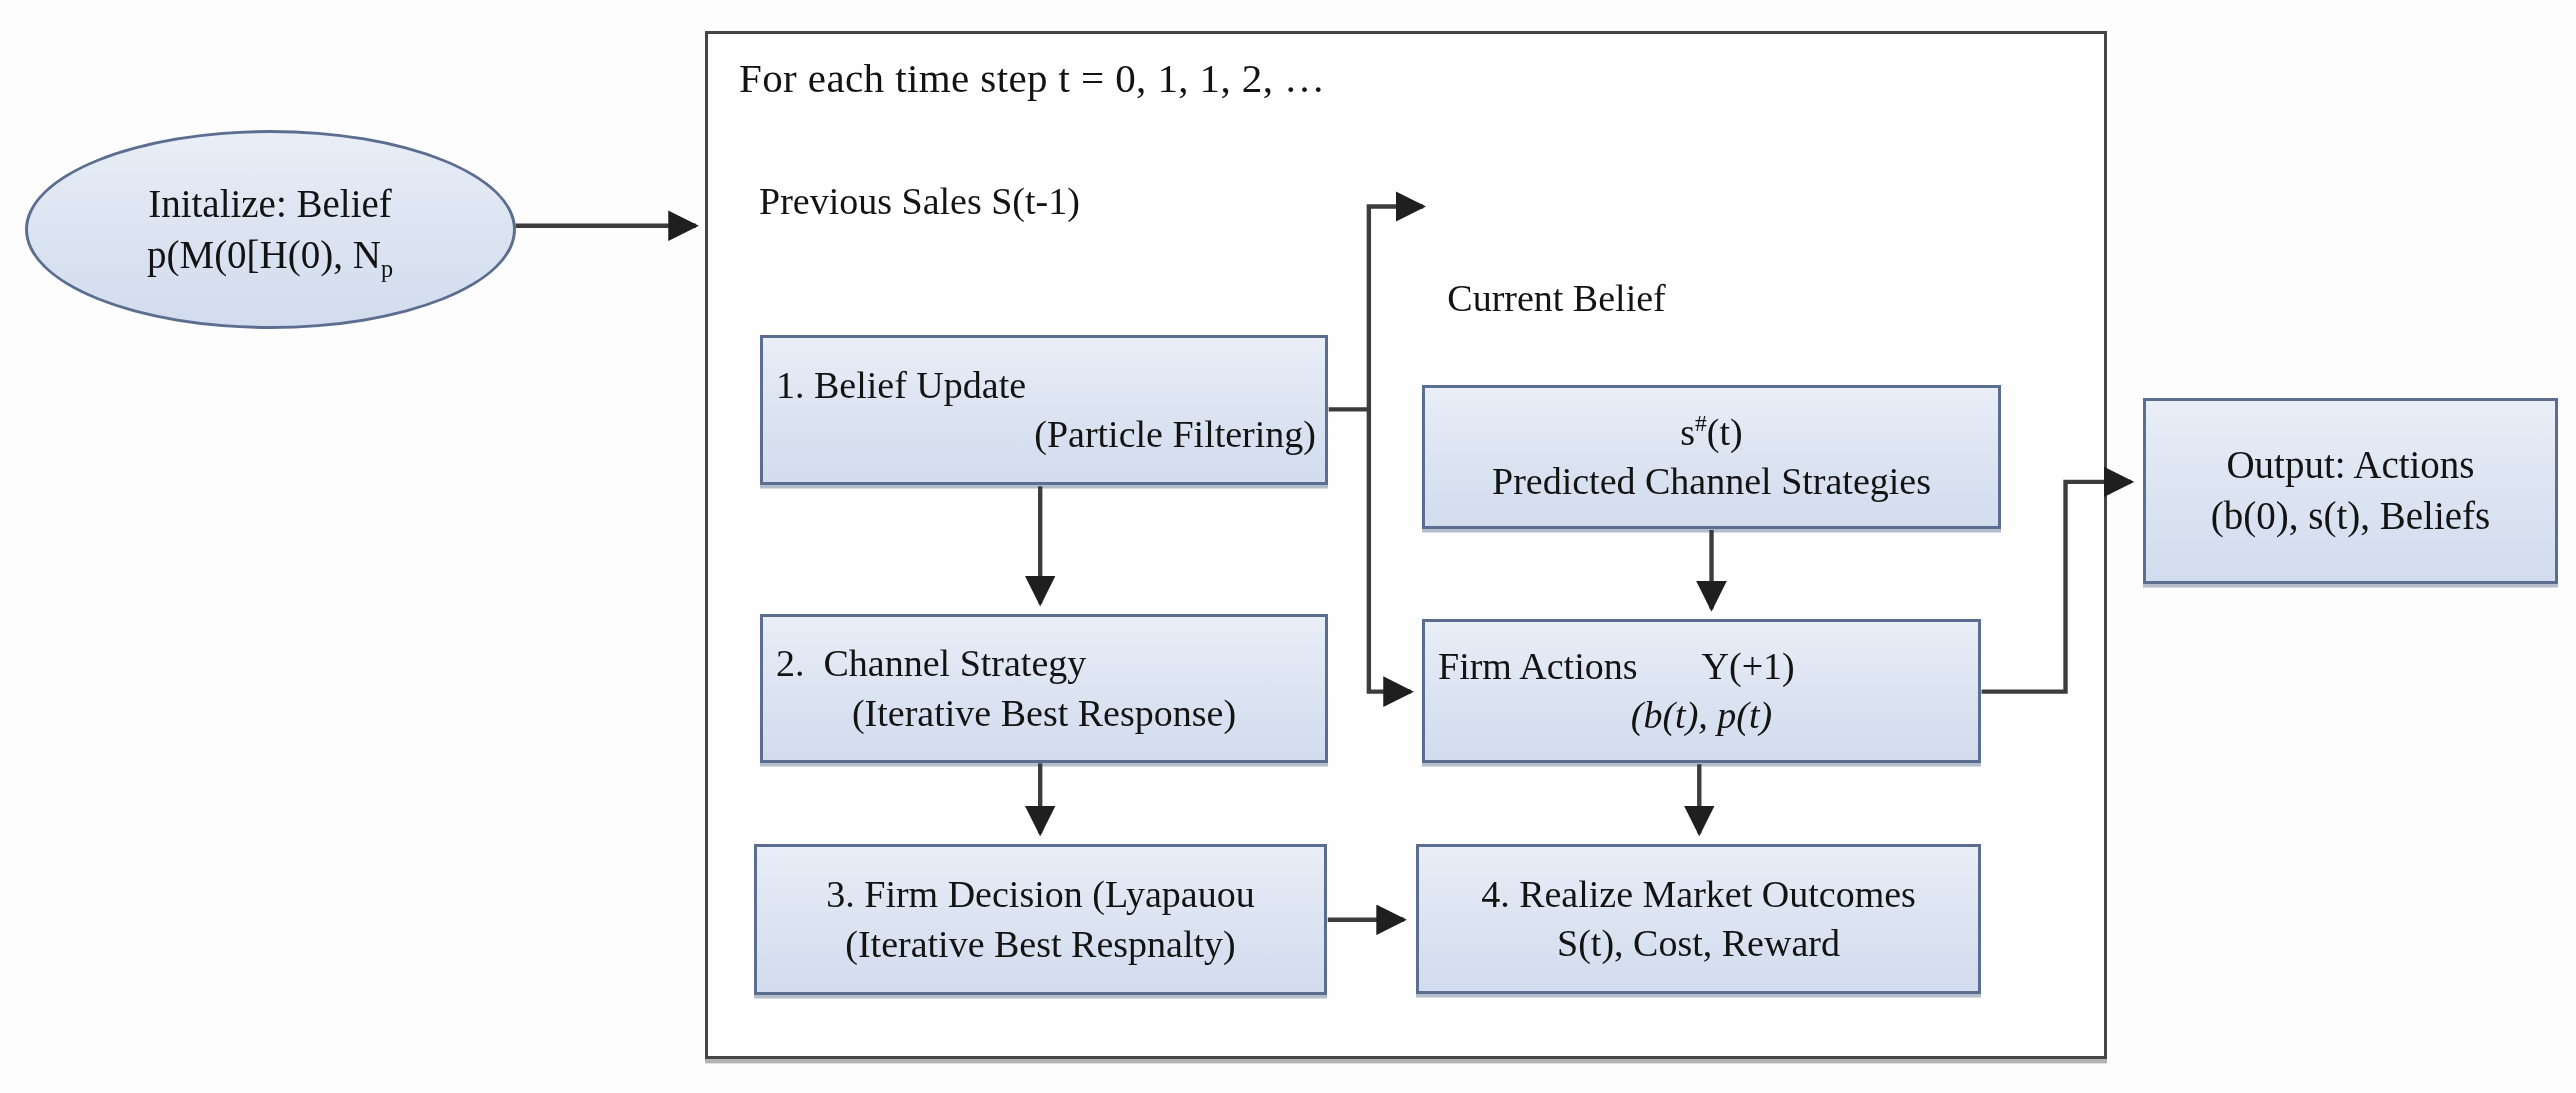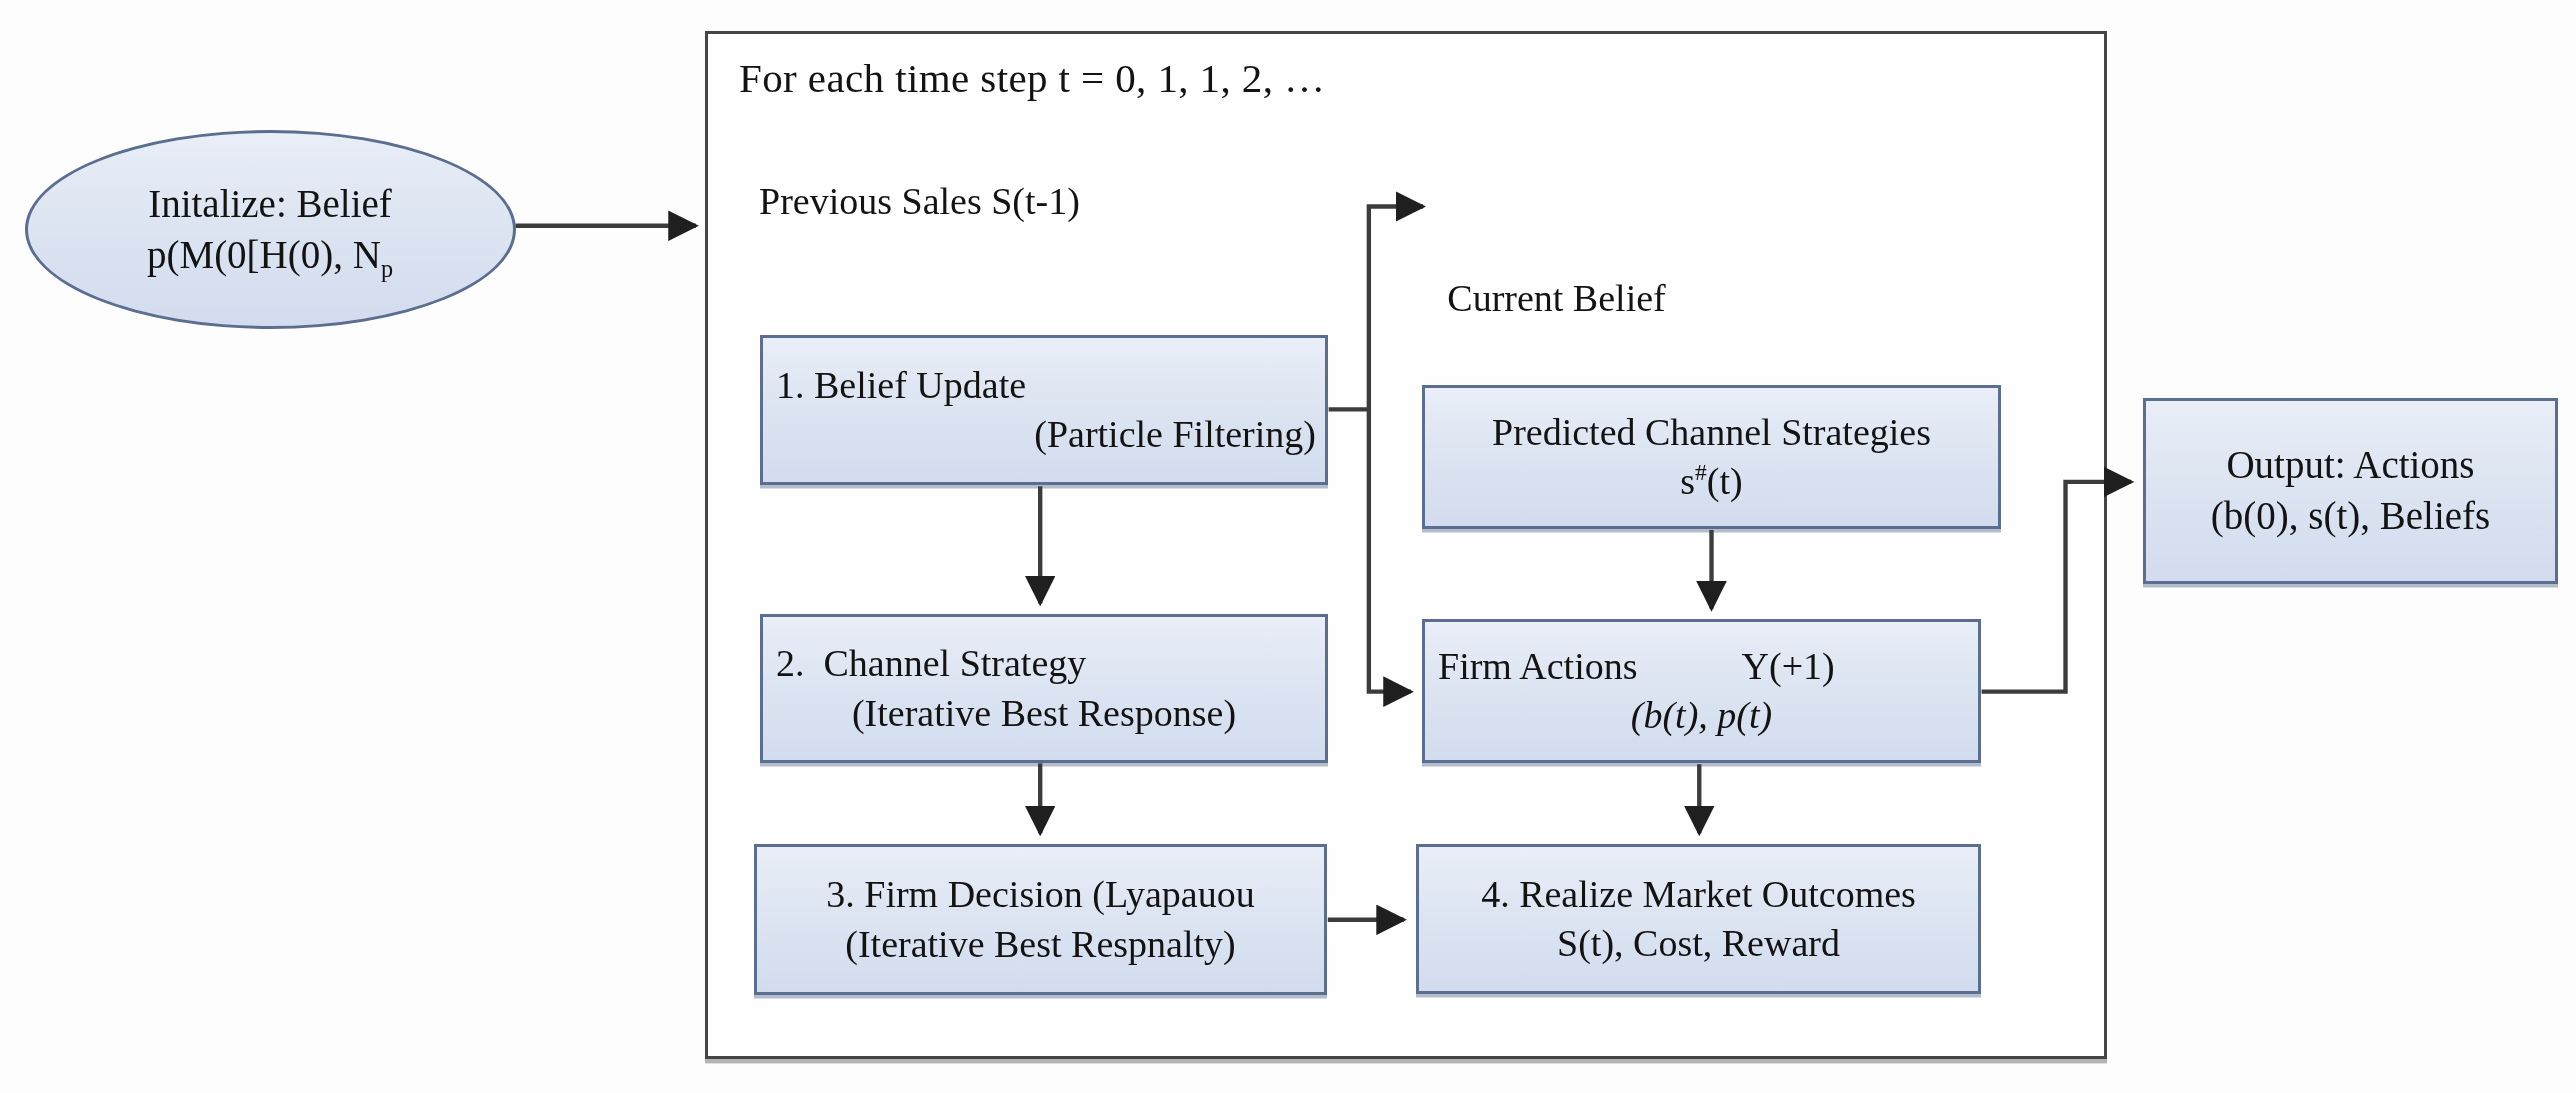--- a/index.html
+++ b/index.html
@@ -164,8 +164,8 @@
   </div>
 
   <div class="node pcs">
+    <div class="line"><span>s</span><sup>#</sup><span>(t)</span></div>
     <div class="line">Predicted Channel Strategies</div>
-    <div class="line"><span>s</span><sup>#</sup><span>(t)</span></div>
   </div>
 
   <div class="node facts">

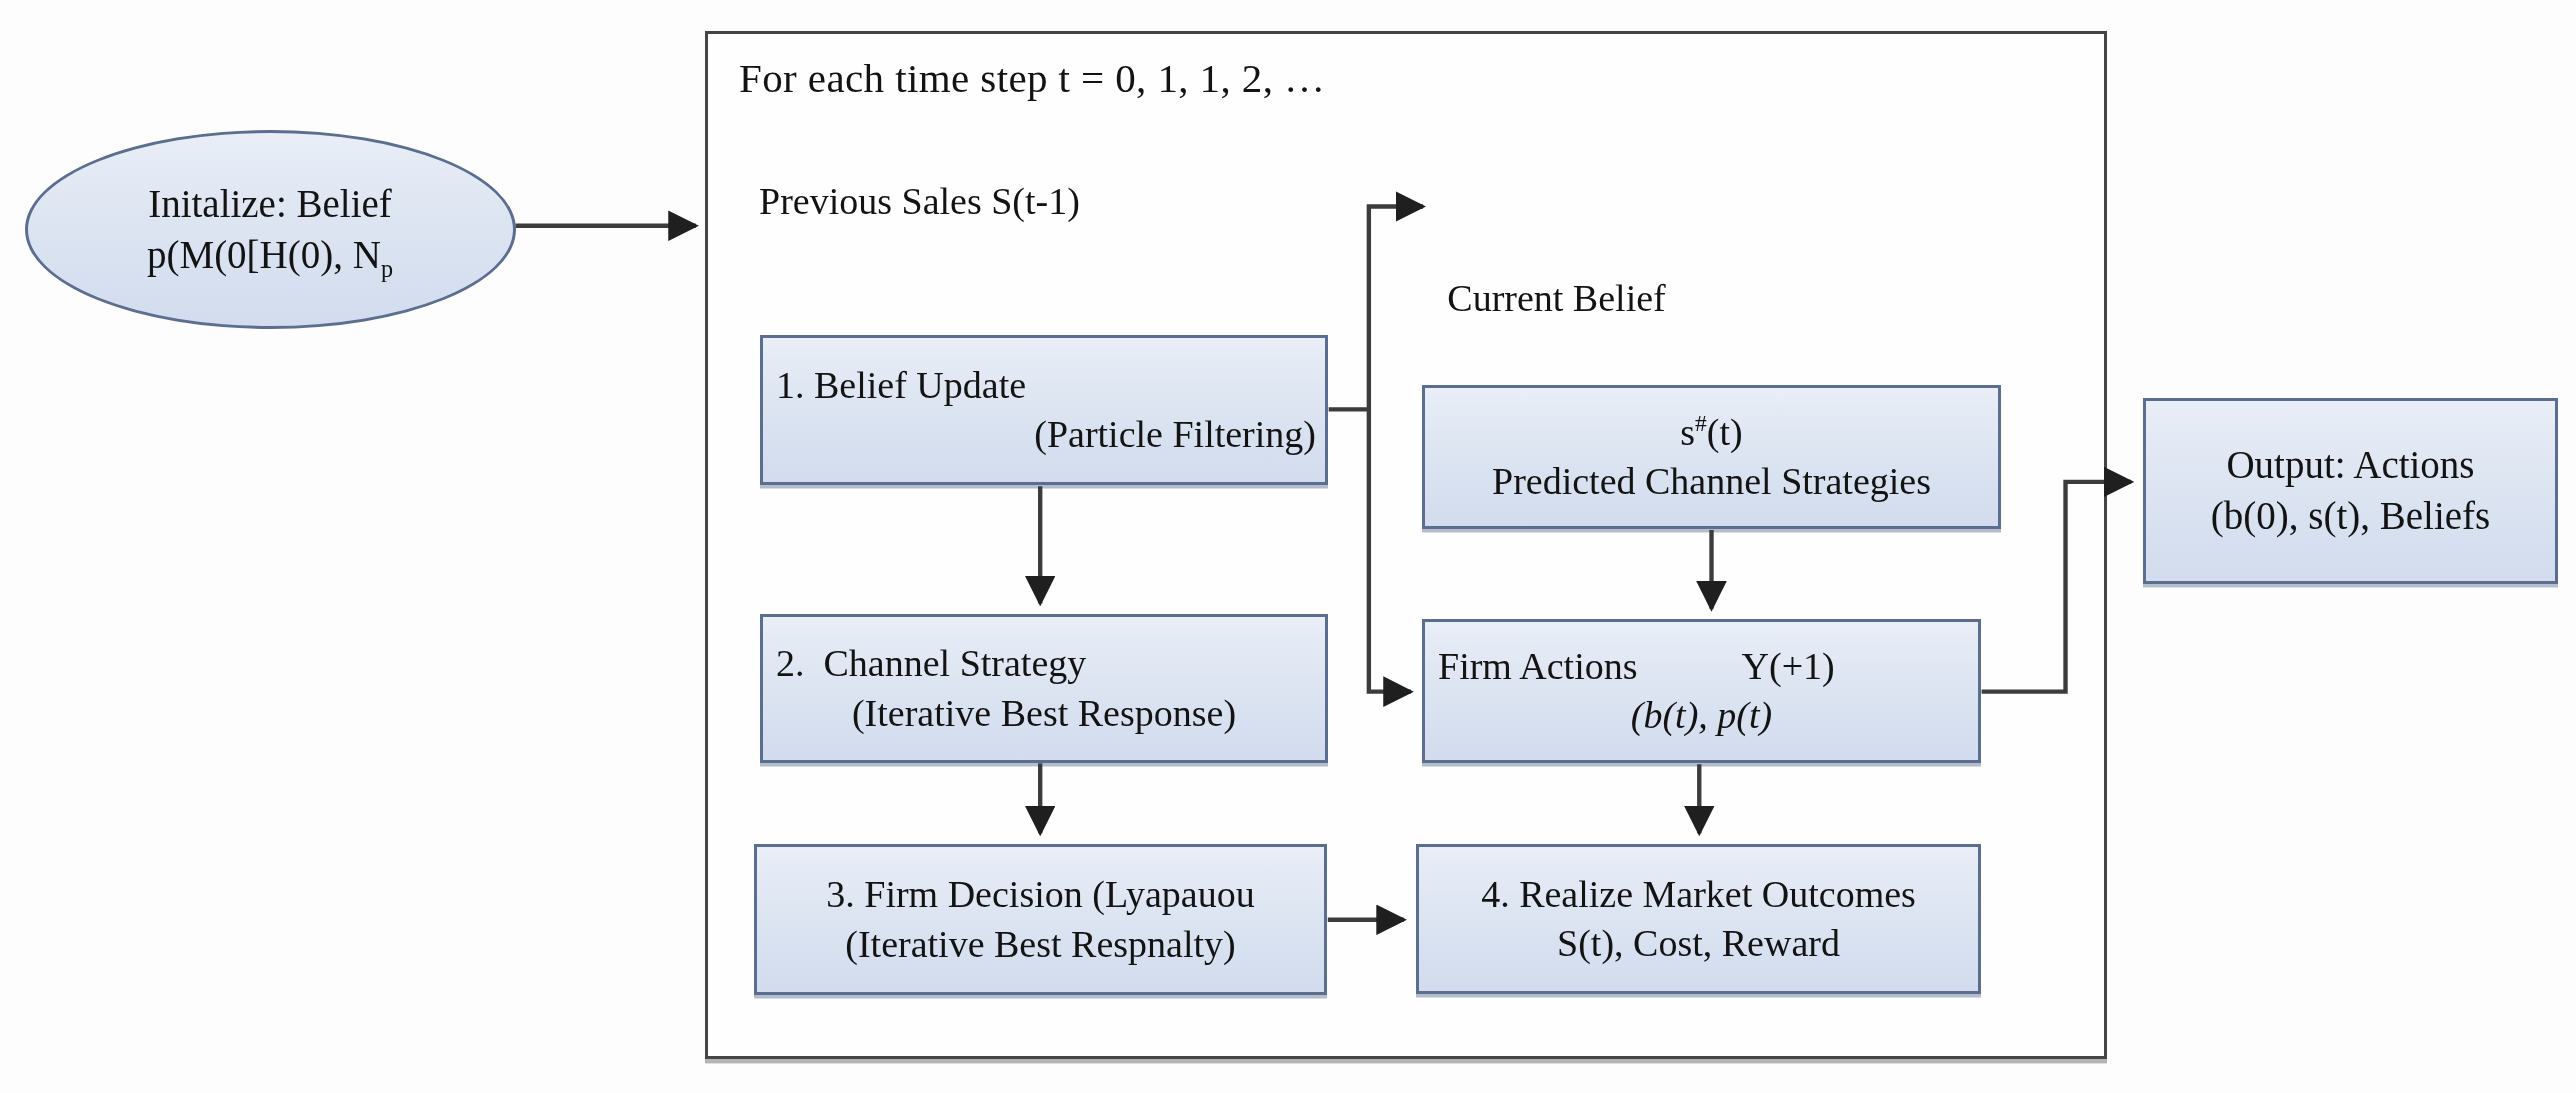--- a/index.html
+++ b/index.html
@@ -88,7 +88,7 @@
   .align-right{ text-align: right; padding-right: 9px; }
   .center     { text-align: center; }
   .row        { display: flex; flex-direction: row; gap: 12px; }
-  .gap        { margin-left: 92px; }
+  .gap        { margin-left: 52px; }
   .italic     { font-style: italic; }
   sub { font-size: 0.62em; line-height: 0; }
   sup { font-size: 0.62em; line-height: 0; }

